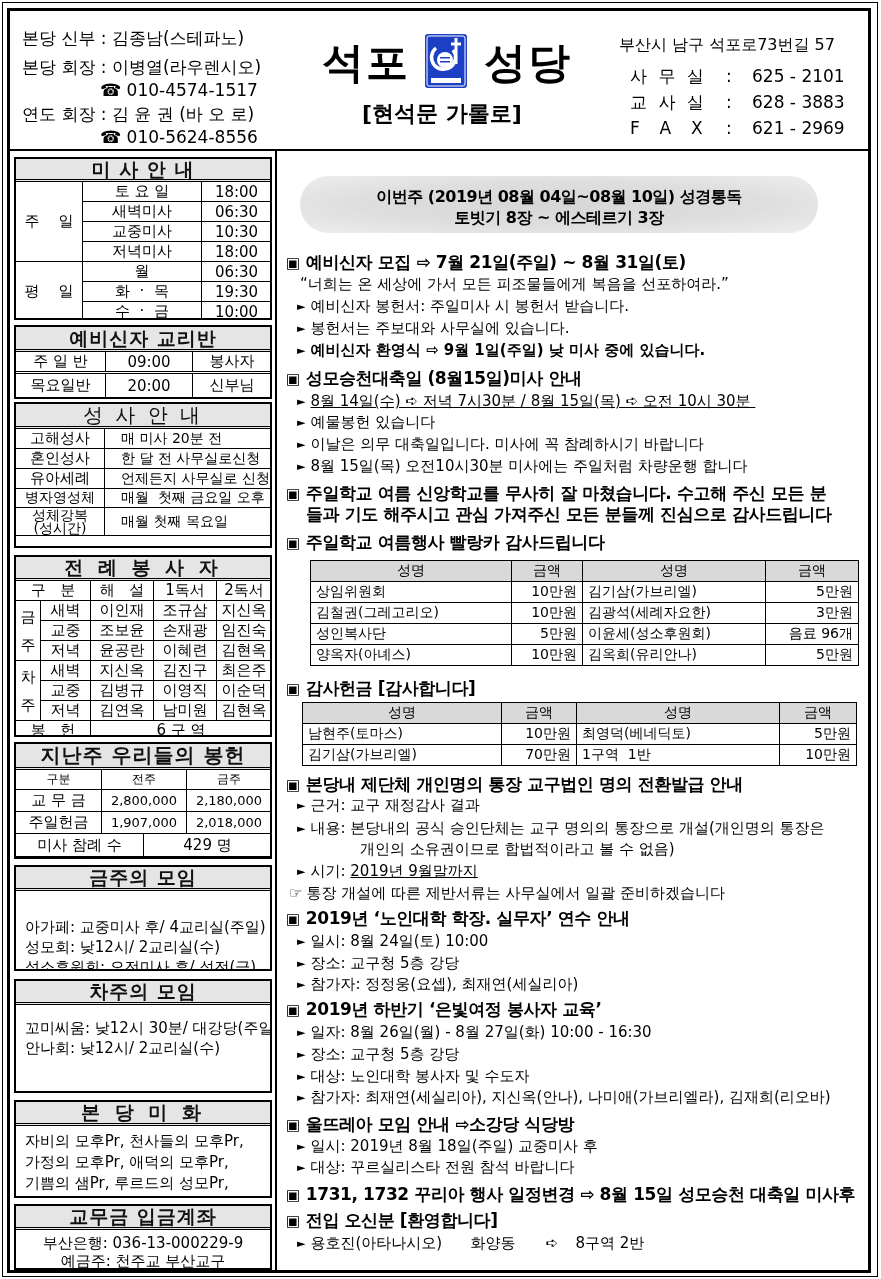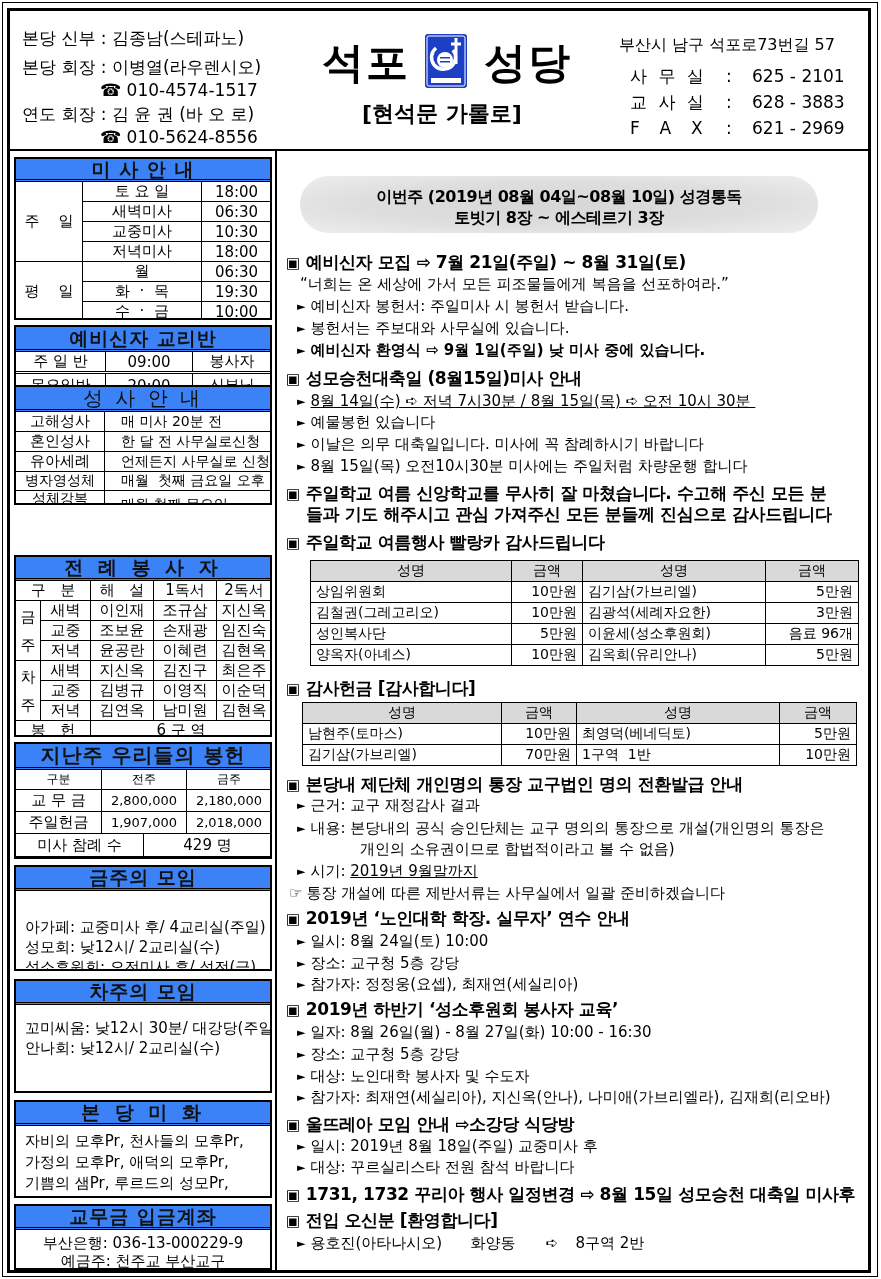--- a/index.html
+++ b/index.html
@@ -22,7 +22,7 @@
 
 
 .box{position:absolute;left:14px;width:258px;border:2px solid #000;background:#fff;overflow:hidden;}
-.box-head{background:#3b82f6;border-bottom:3px double #000;text-align:center;font-weight:bold;font-size:19px;letter-spacing:1px;white-space:pre;color:#111;}
+.box-head{background:#e5e5e5;border-bottom:3px double #000;text-align:center;font-weight:bold;font-size:19px;letter-spacing:1px;white-space:pre;color:#111;}
 .box-head.light{font-weight:normal;font-size:20px;letter-spacing:3px;}
 .t{border-collapse:collapse;table-layout:fixed;position:relative;margin:-1px -1px -1px -1px;width:calc(100% + 2px);}
 .t td{border:1px solid #000;padding:0;text-align:center;font-size:15px;overflow:hidden;white-space:nowrap;}

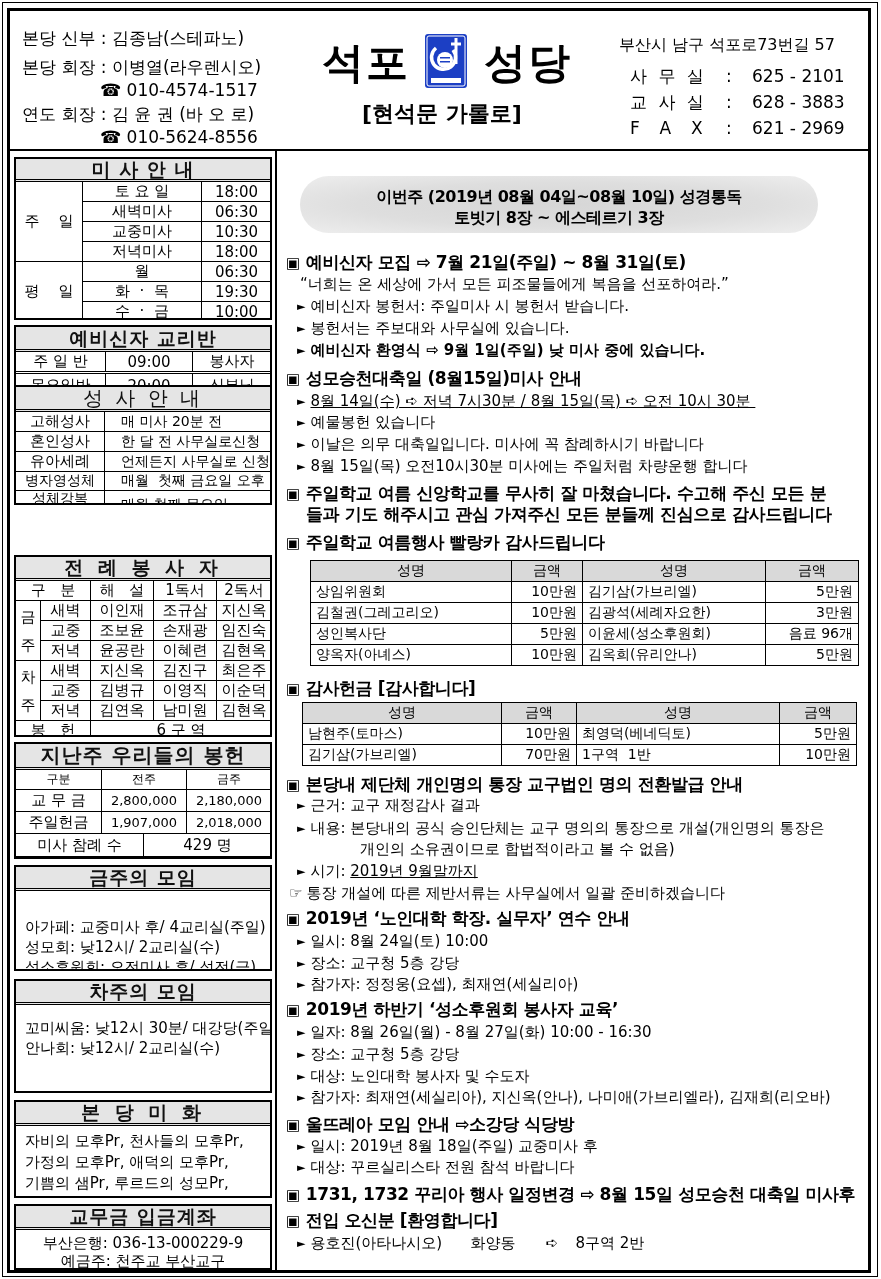--- a/index.html
+++ b/index.html
@@ -153,7 +153,7 @@
     </table>
 </div>
 
-<div class="box" style="top:385px;height:120px">
+<div class="box" style="top:402px;height:146px">
   <div class="box-head light" style="height:25px;line-height:22px">성 사 안 내</div>
   <table class="t">
     <colgroup>

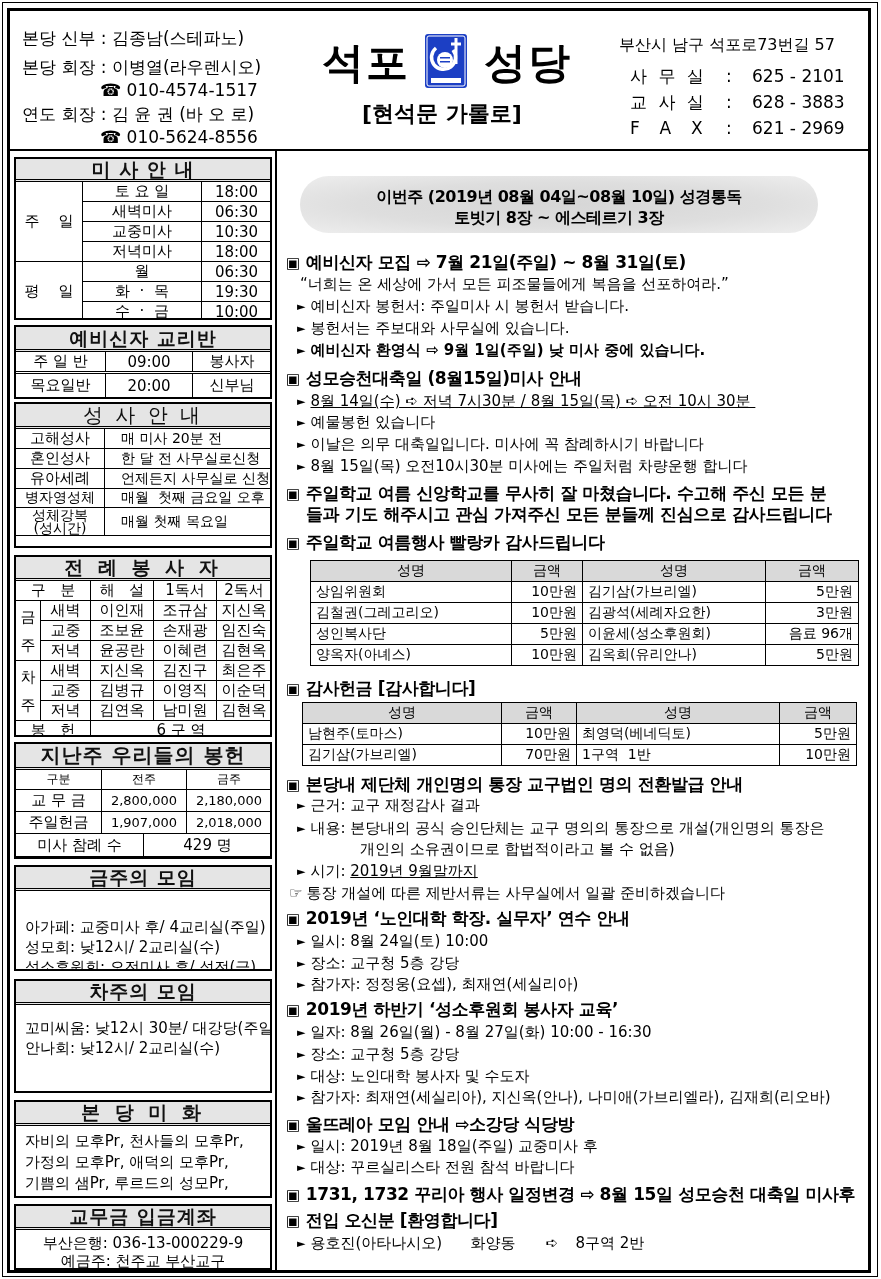--- a/index.html
+++ b/index.html
@@ -422,7 +422,7 @@
 <div class="line" style="top:954px"><span class="bul">►</span><span>장소: 교구청 5층 강당</span></div>
 <div class="line" style="top:975px"><span class="bul">►</span><span>참가자: 정정웅(요셉), 최재연(세실리아)</span></div>
 
-<div class="heading" style="top:999px"><span class="hicon">▣</span><span>2019년 하반기 ‘성소후원회 봉사자 교육’</span></div>
+<div class="heading" style="top:999px"><span class="hicon">▣</span><span>2019년 하반기 ‘은빛여정 봉사자 교육’</span></div>
 <div class="line" style="top:1023px"><span class="bul">►</span><span>일자: 8월 26일(월) - 8월 27일(화) 10:00 - 16:30</span></div>
 <div class="line" style="top:1045px"><span class="bul">►</span><span>장소: 교구청 5층 강당</span></div>
 <div class="line" style="top:1067px"><span class="bul">►</span><span>대상: 노인대학 봉사자 및 수도자</span></div>

